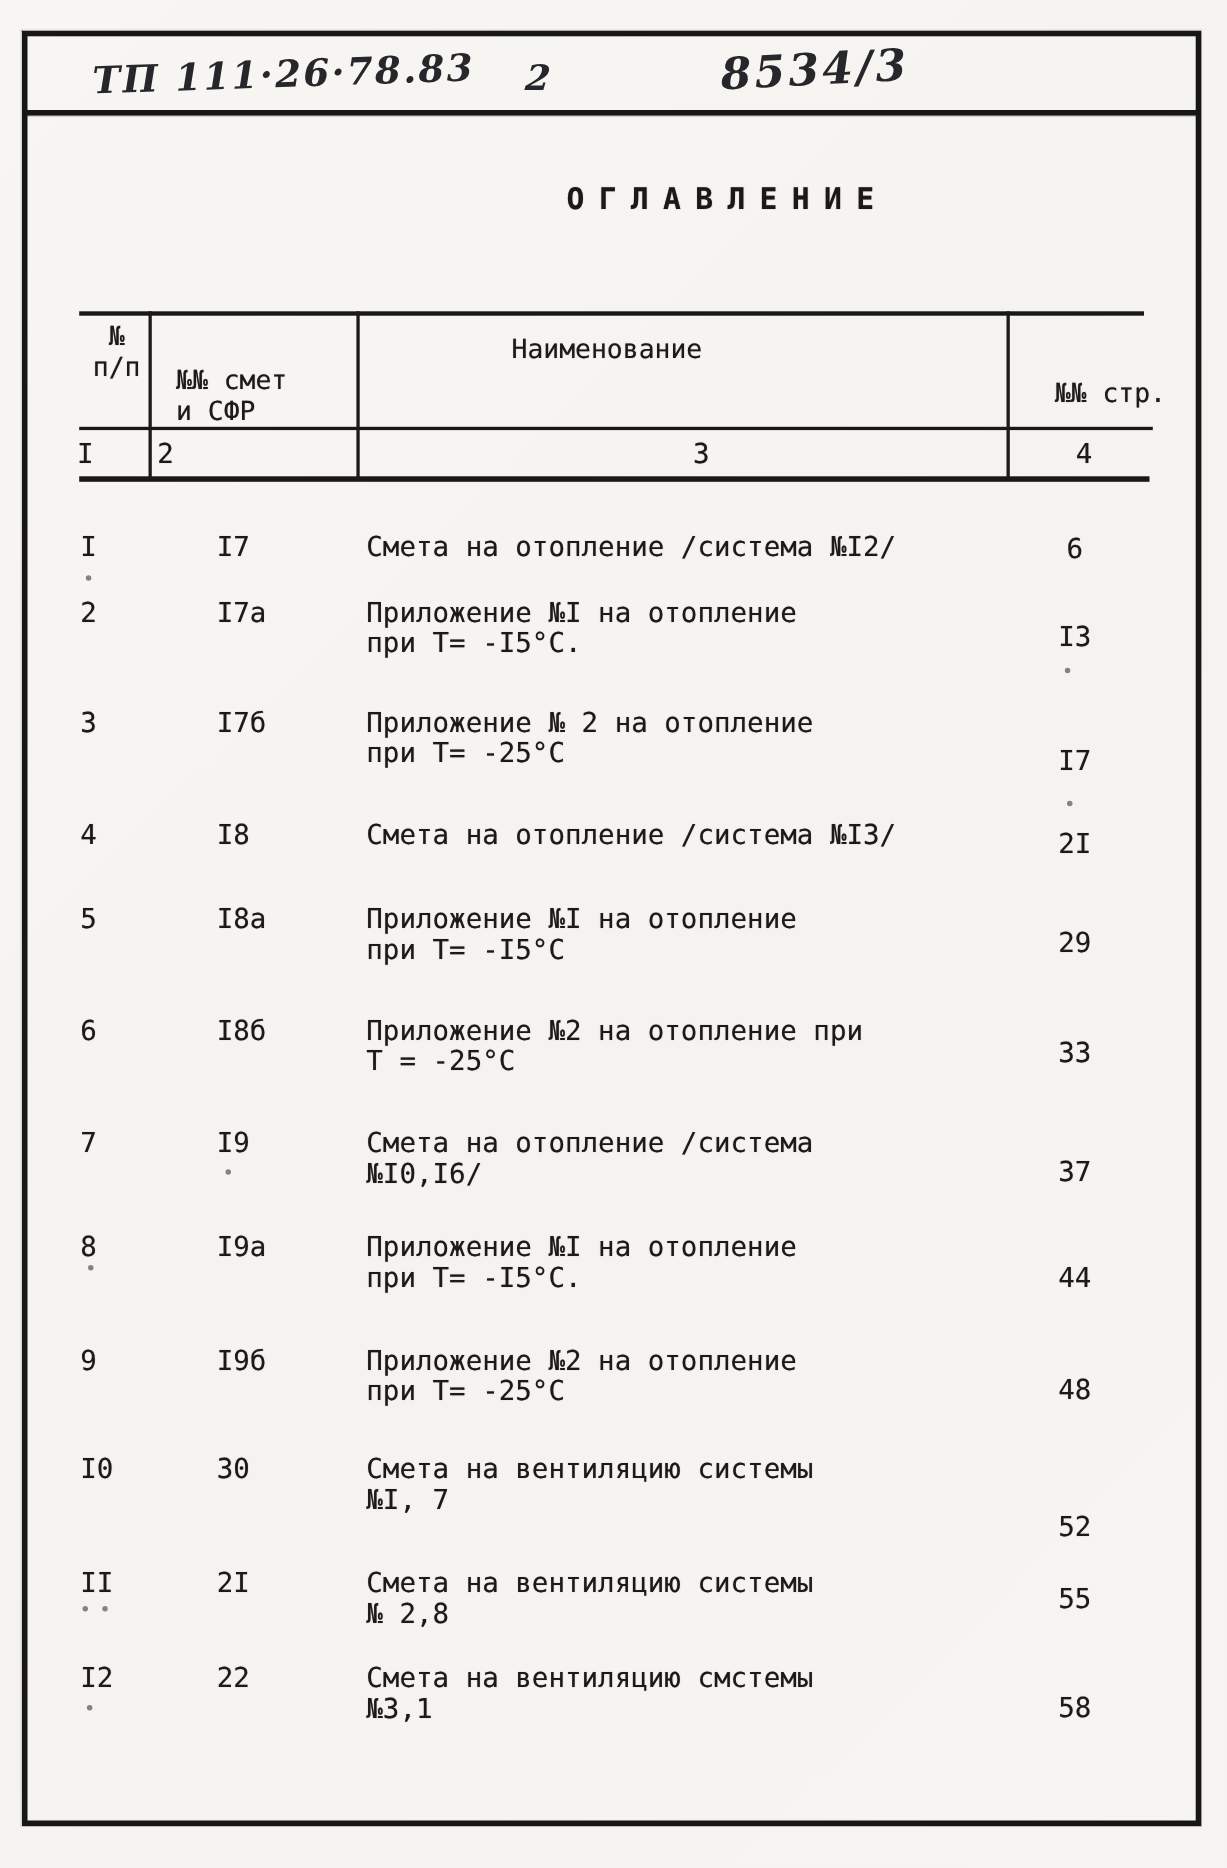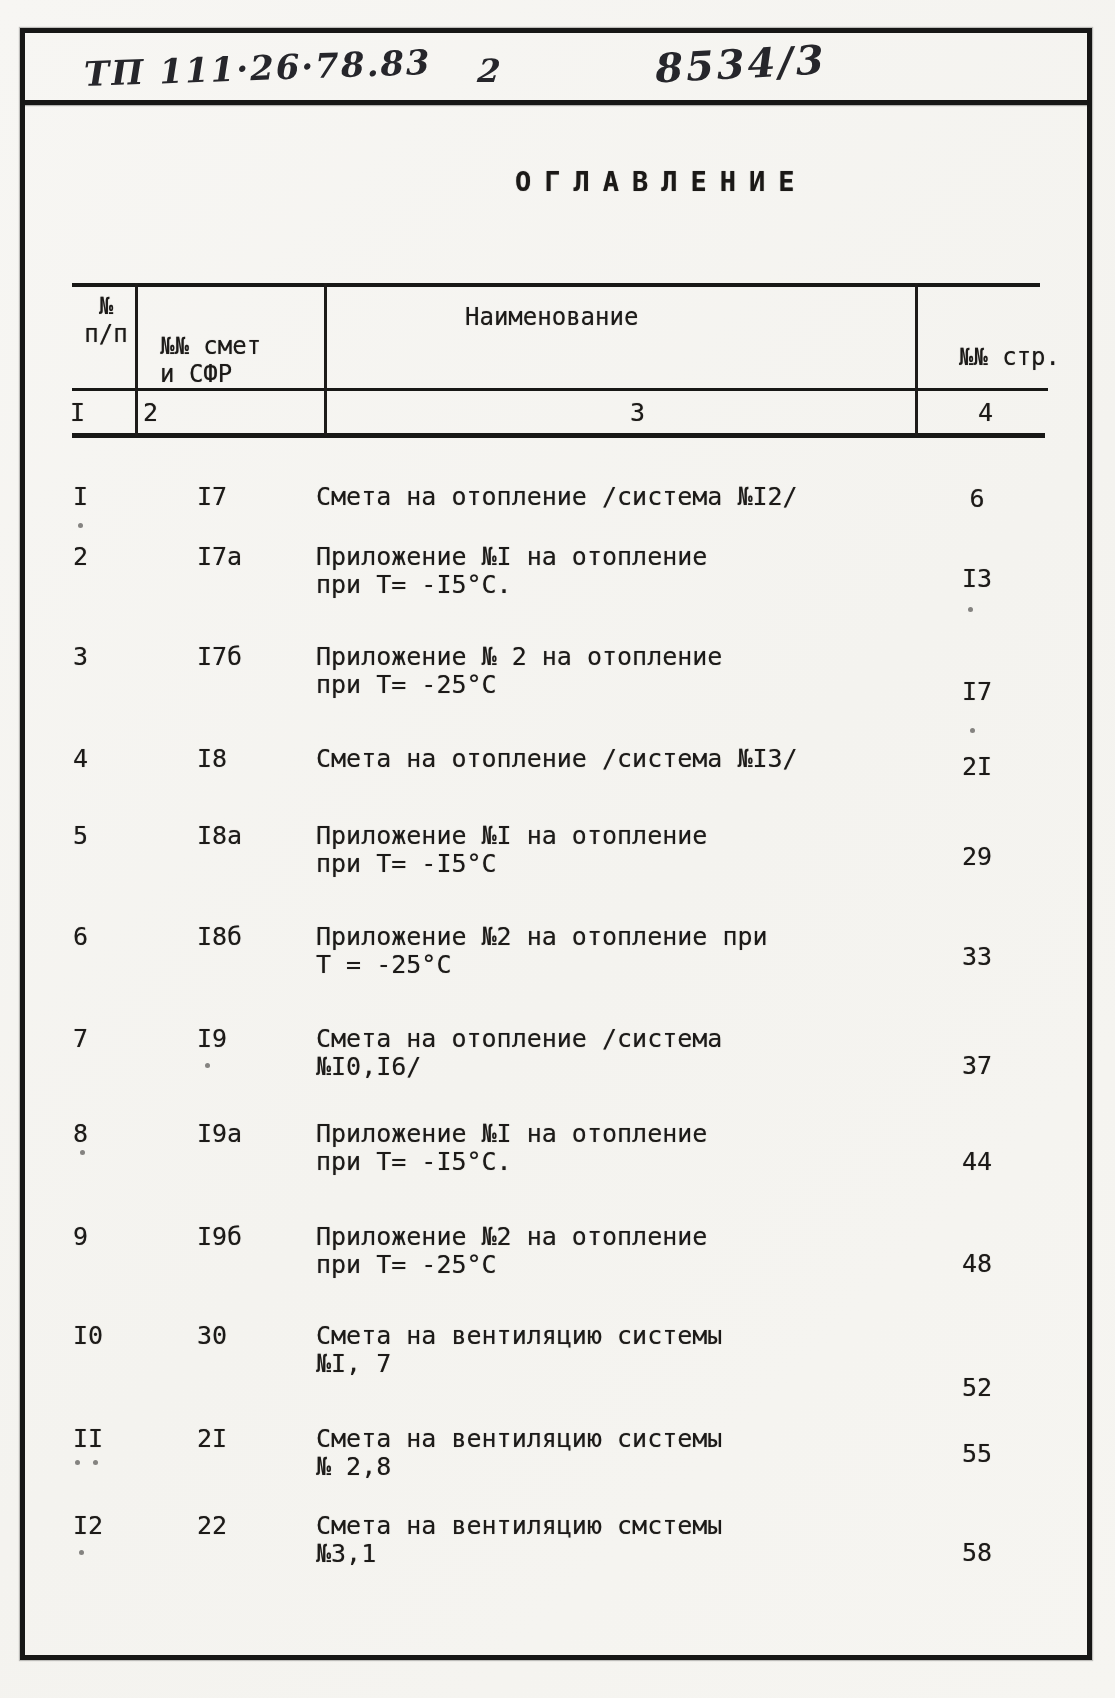--- a/index.html
+++ b/index.html
@@ -66,7 +66,7 @@
   .row>div{text-shadow:0 0 .8px rgba(25,23,20,.5);}
   .rc1{position:absolute;left:73px;top:0;}
   .rc2{position:absolute;left:197px;top:0;}
-  .rc3{position:absolute;left:316px;top:0;width:590px;white-space:pre-line;}
+  .rc3{position:absolute;left:333px;top:0;width:590px;white-space:pre-line;}
   .rc4{position:absolute;left:944px;top:0;width:66px;text-align:center;}
   
   .speck{position:absolute;width:5px;height:5px;border-radius:50%;

